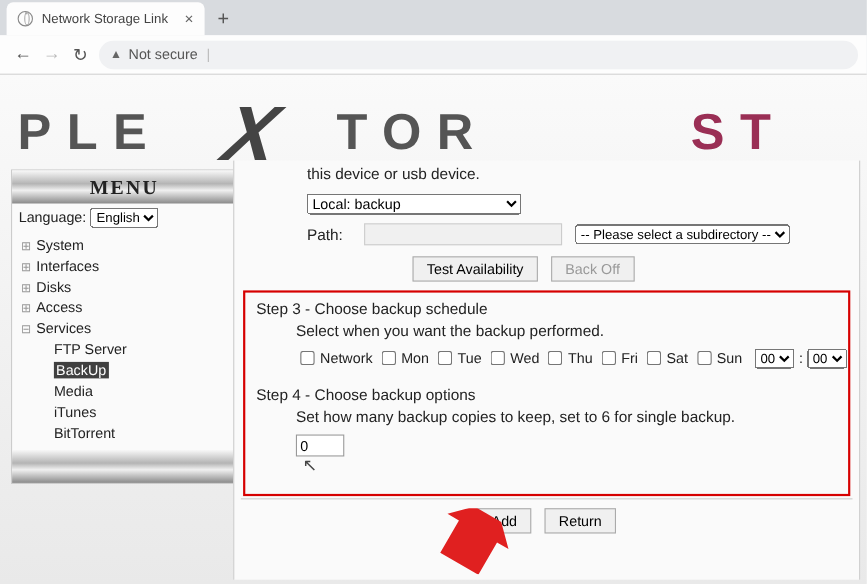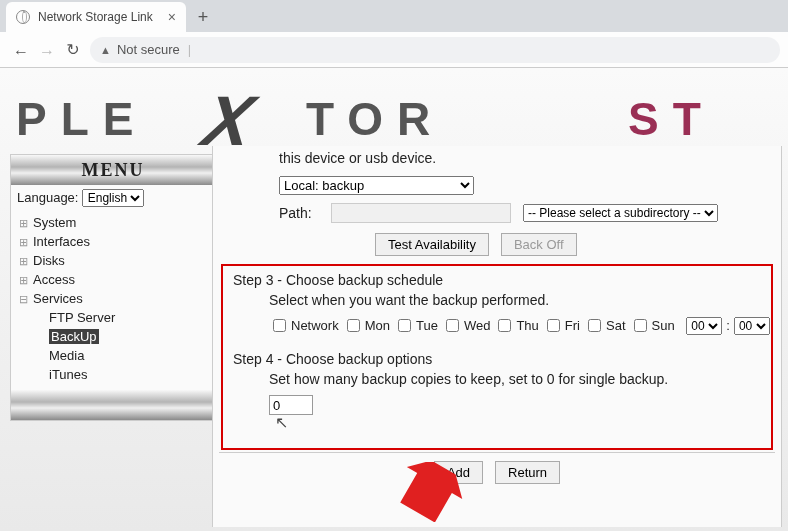--- a/index.html
+++ b/index.html
@@ -427,7 +427,7 @@
       </div>
       <br>
       <div class="step-title">Step 4 - Choose backup options</div>
-      <div class="step-desc">Set how many backup copies to keep, set to 0 for single backup.</div>
+      <div class="step-desc">Set how many backup copies to keep, set to 6 for single backup.</div>
       <input class="copies-input" value="0" style="">
       <div class="cursor">↖</div>
     </div>

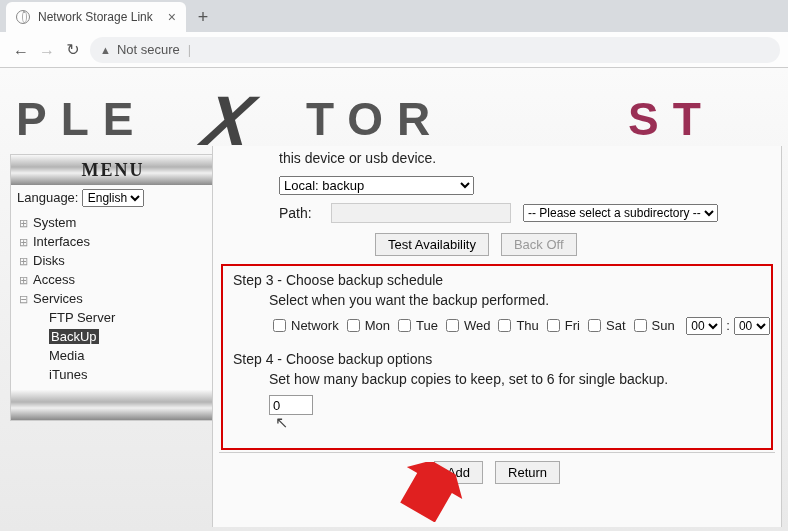--- a/index.html
+++ b/index.html
@@ -361,6 +361,7 @@
       </div>
       <div class="tree-child">Media</div>
       <div class="tree-child">iTunes</div>
+      <div class="tree-child">BitTorrent</div>
     </div>
     <div class="menu-footer"></div>
   </div>

